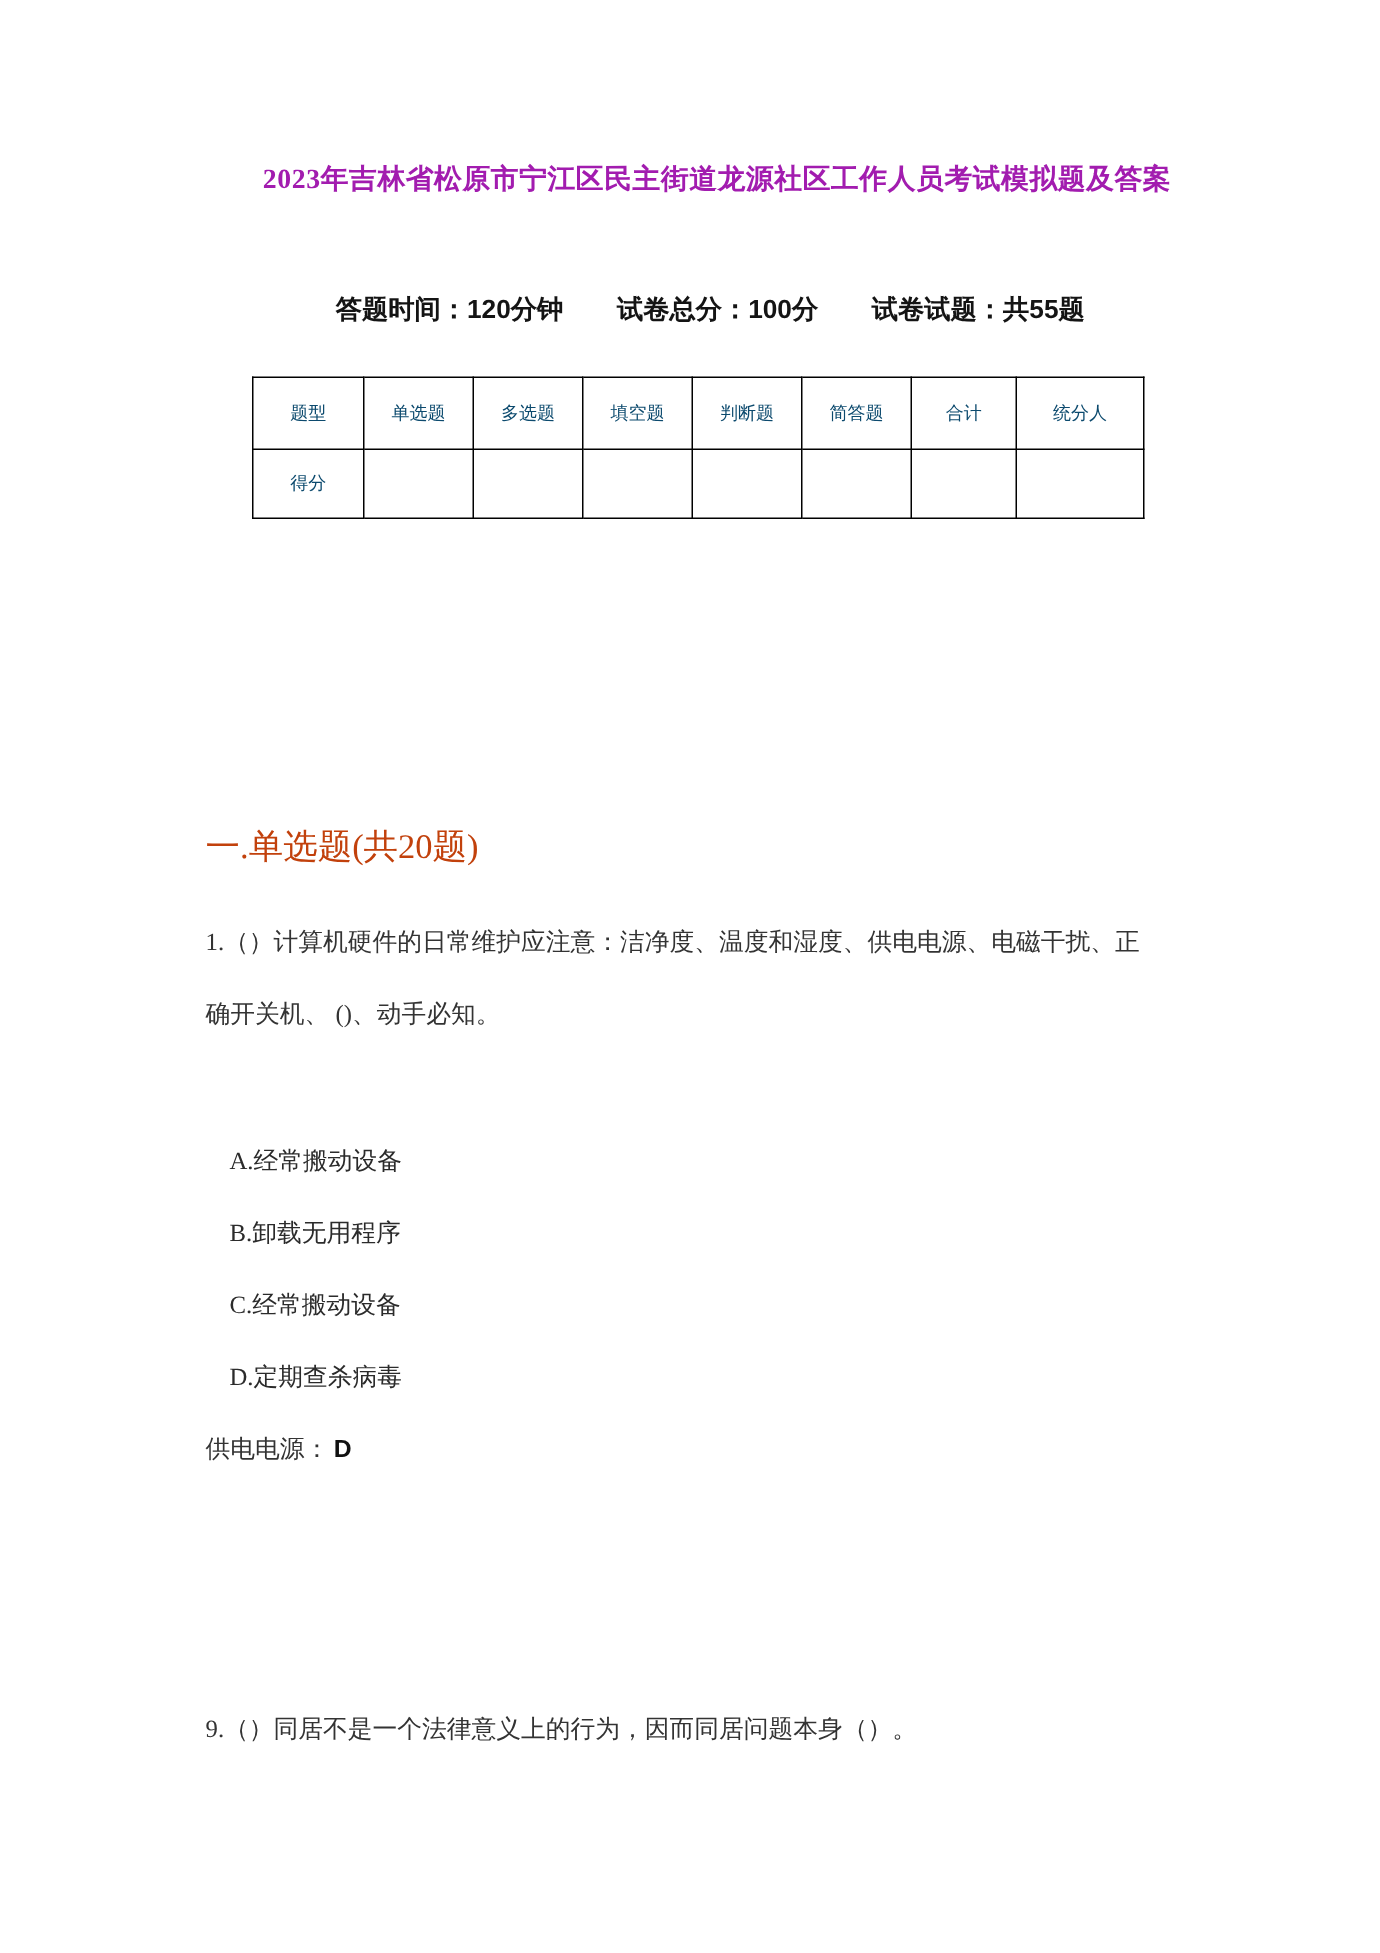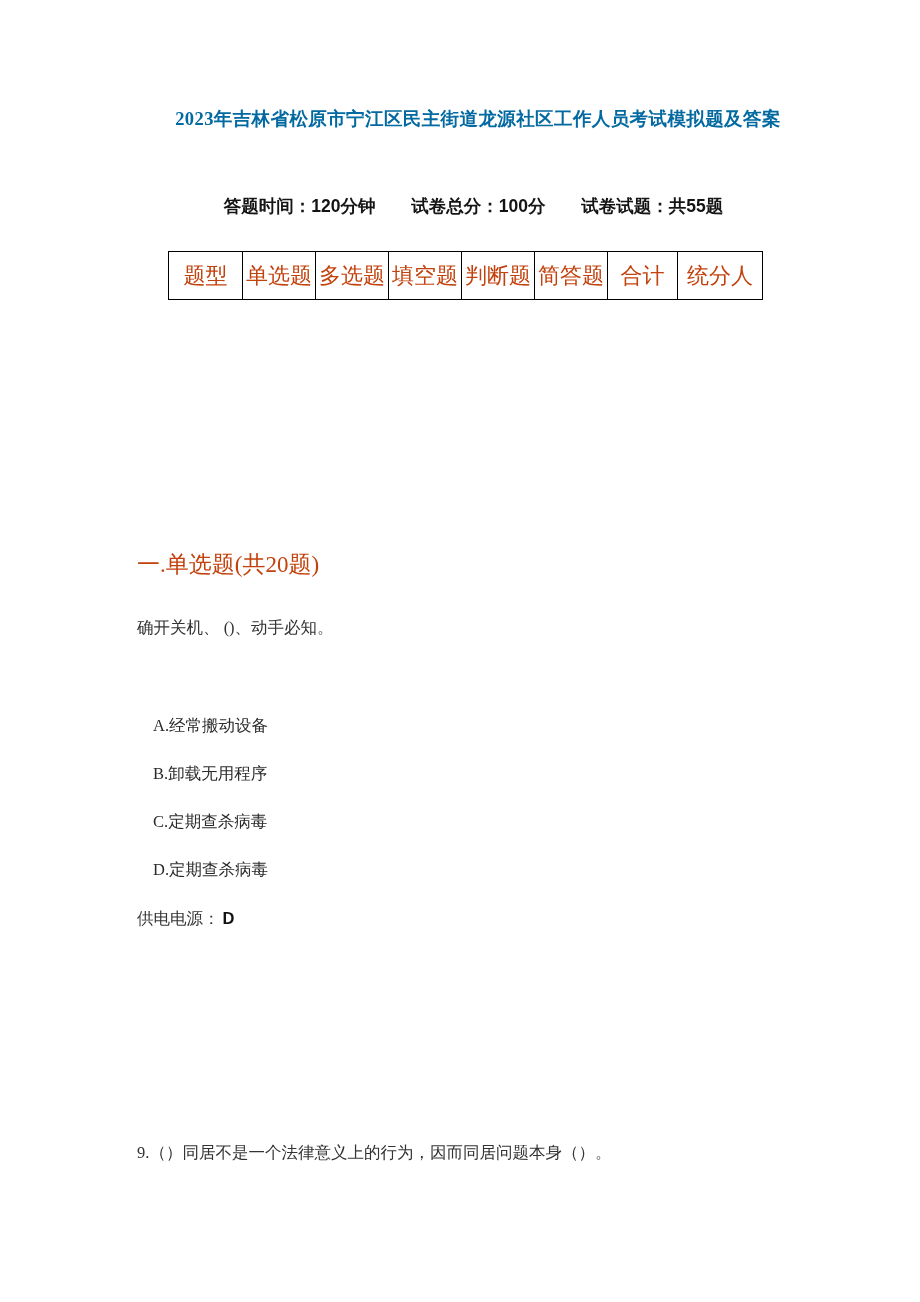--- a/index.html
+++ b/index.html
@@ -32,7 +32,7 @@
     font-weight: bold;
     font-size: 18.5px;
     letter-spacing: 0.4px;
-    color: #0369a1;
+    color: #a21caf;
     white-space: nowrap;
     margin-left: 36px;
   }

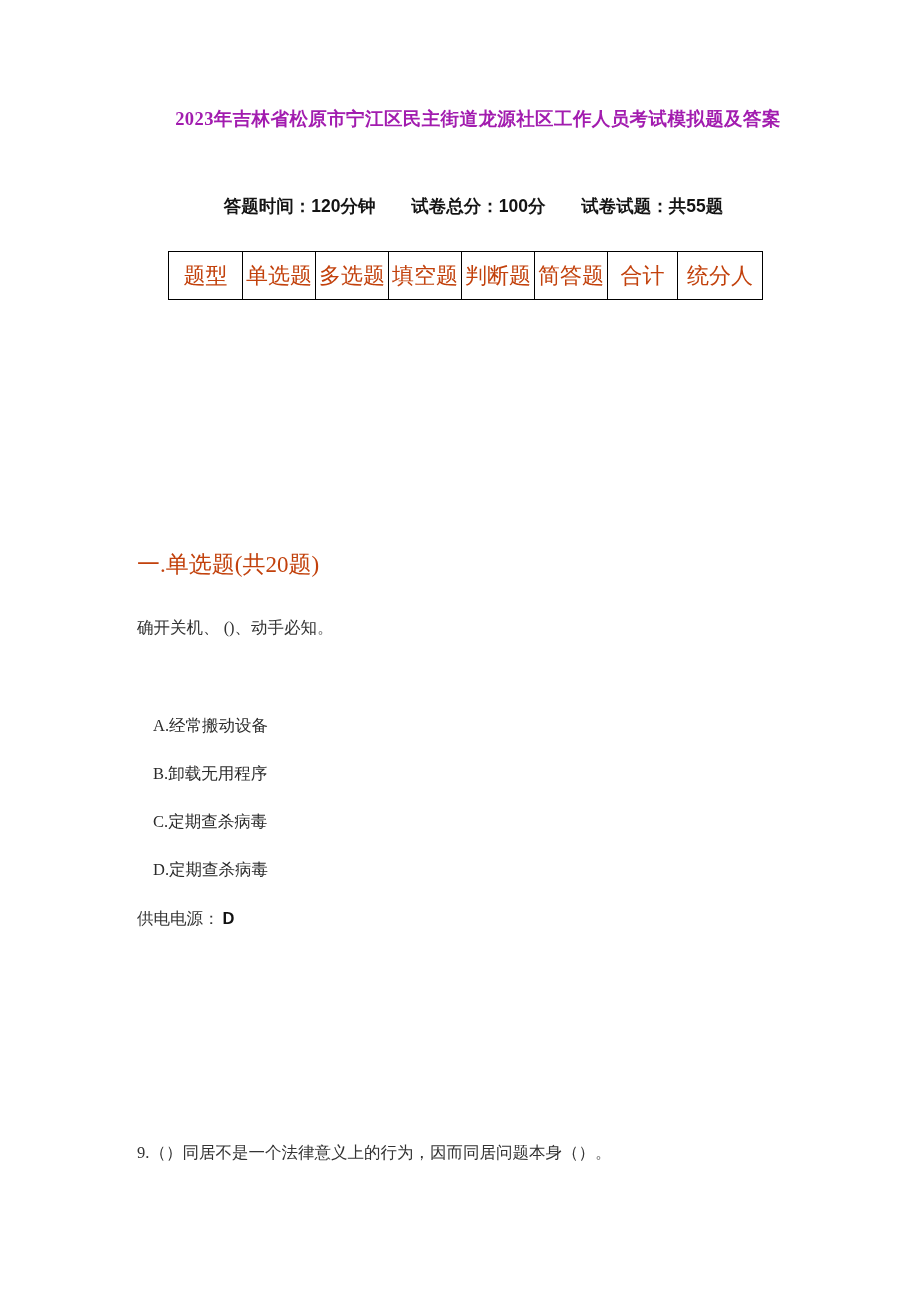--- a/index.html
+++ b/index.html
@@ -72,9 +72,9 @@
     text-align: center;
     vertical-align: middle;
     font-family: "Liberation Serif", "DejaVu Serif", serif;
-    font-size: 22px;
+    font-size: 12px;
     font-weight: normal;
-    color: #c2410c;
+    color: #0c4a6e;
     padding: 0;
     margin-left: 17px;
   }

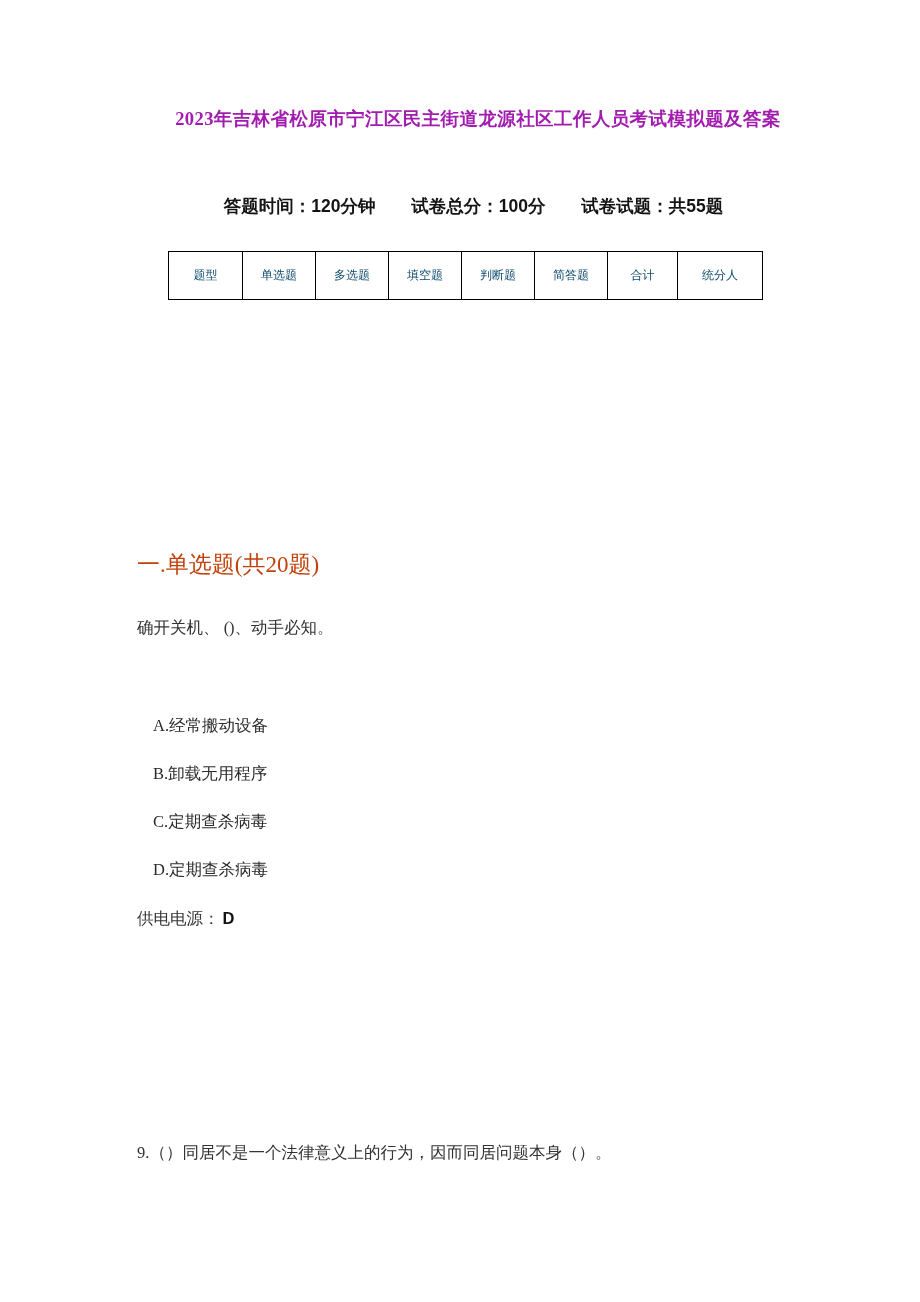--- a/index.html
+++ b/index.html
@@ -175,6 +175,16 @@
           <td>合计</td>
           <td>统分人</td>
         </tr>
+        <tr class="row-score">
+          <td>得分</td>
+          <td></td>
+          <td></td>
+          <td></td>
+          <td></td>
+          <td></td>
+          <td></td>
+          <td></td>
+        </tr>
       </tbody>
     </table>
   </div>

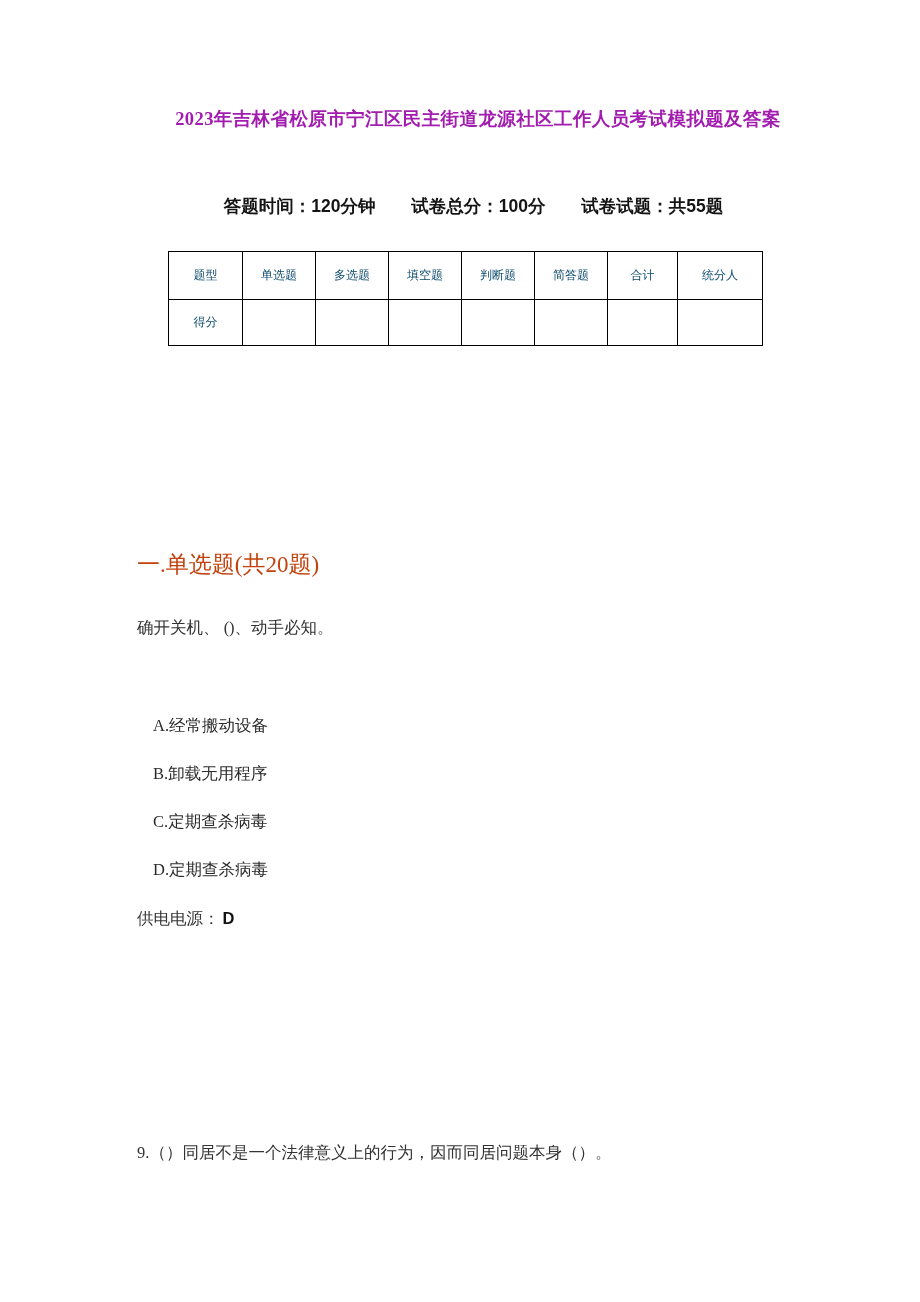--- a/index.html
+++ b/index.html
@@ -192,6 +192,7 @@
   <div class="section-heading">一.单选题(共20题)</div>
 
   <div class="question" id="q1">
+    <div class="q-line">1.（）计算机硬件的日常维护应注意：洁净度、温度和湿度、供电电源、电磁干扰、正</div>
     <div class="q-line">确开关机、 ()、动手必知。</div>
     <div class="opts">
       <div class="q-opt">A.经常搬动设备</div>

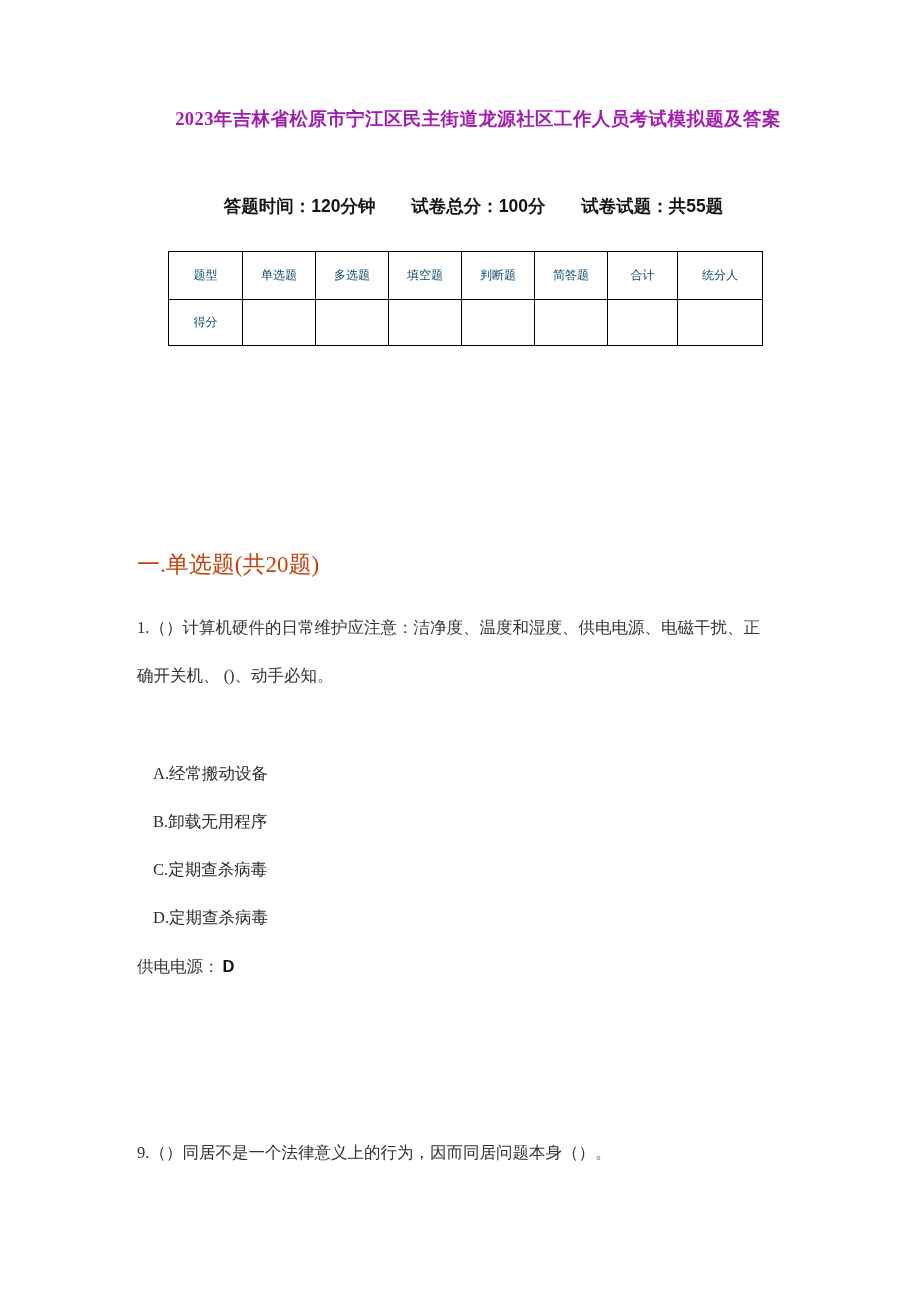--- a/index.html
+++ b/index.html
@@ -197,7 +197,7 @@
     <div class="opts">
       <div class="q-opt">A.经常搬动设备</div>
       <div class="q-opt">B.卸载无用程序</div>
-      <div class="q-opt">C.定期查杀病毒</div>
+      <div class="q-opt">C.经常搬动设备</div>
       <div class="q-opt">D.定期查杀病毒</div>
     </div>
     <div class="answer-wrap">

